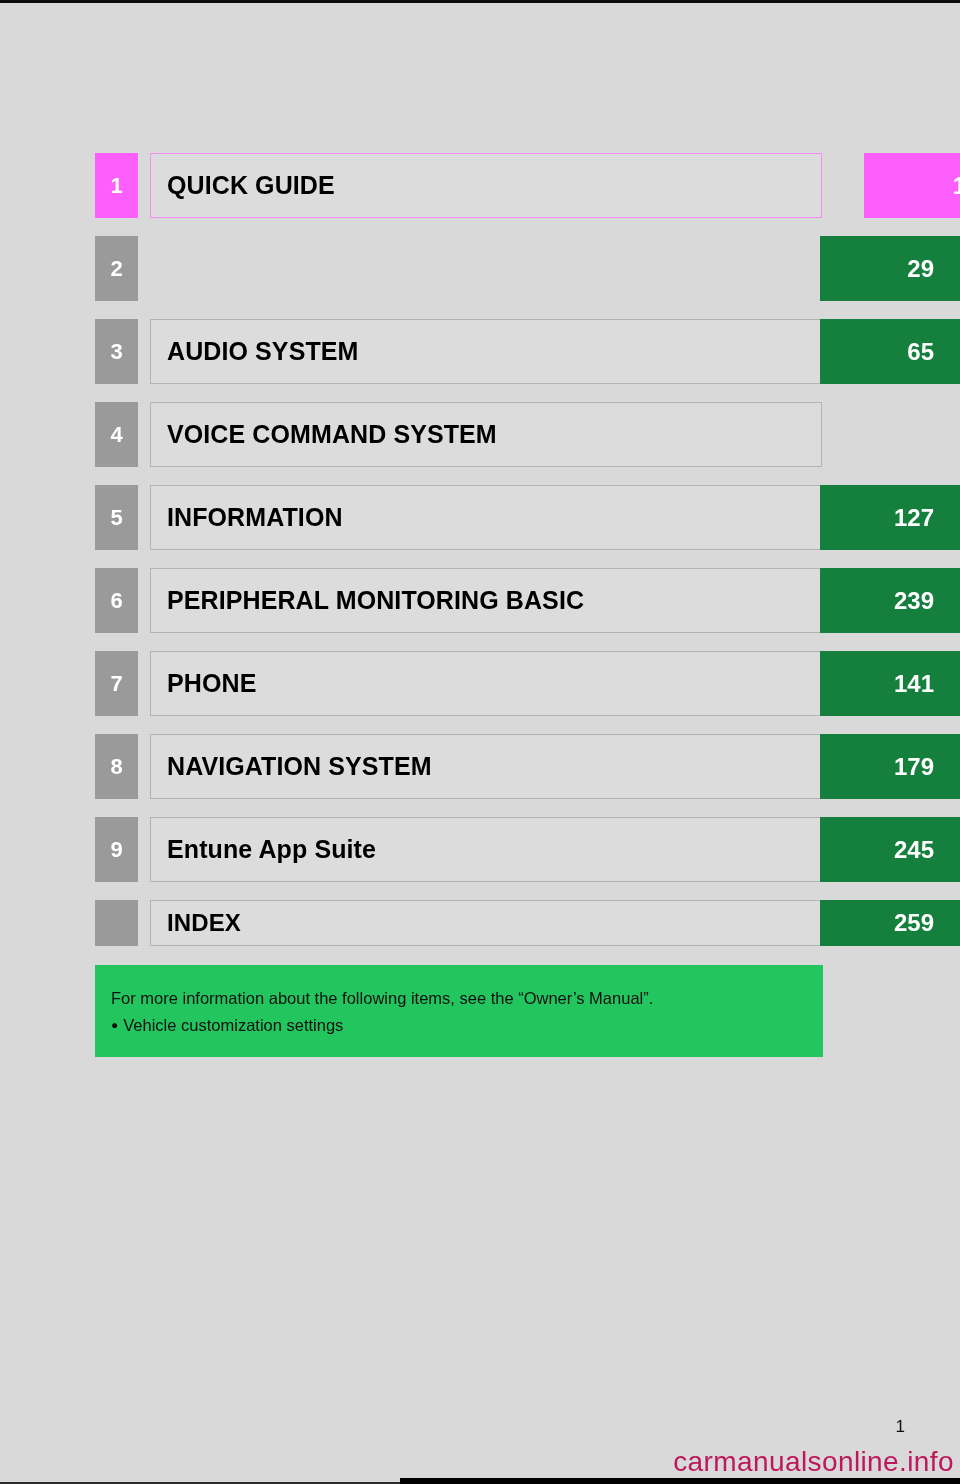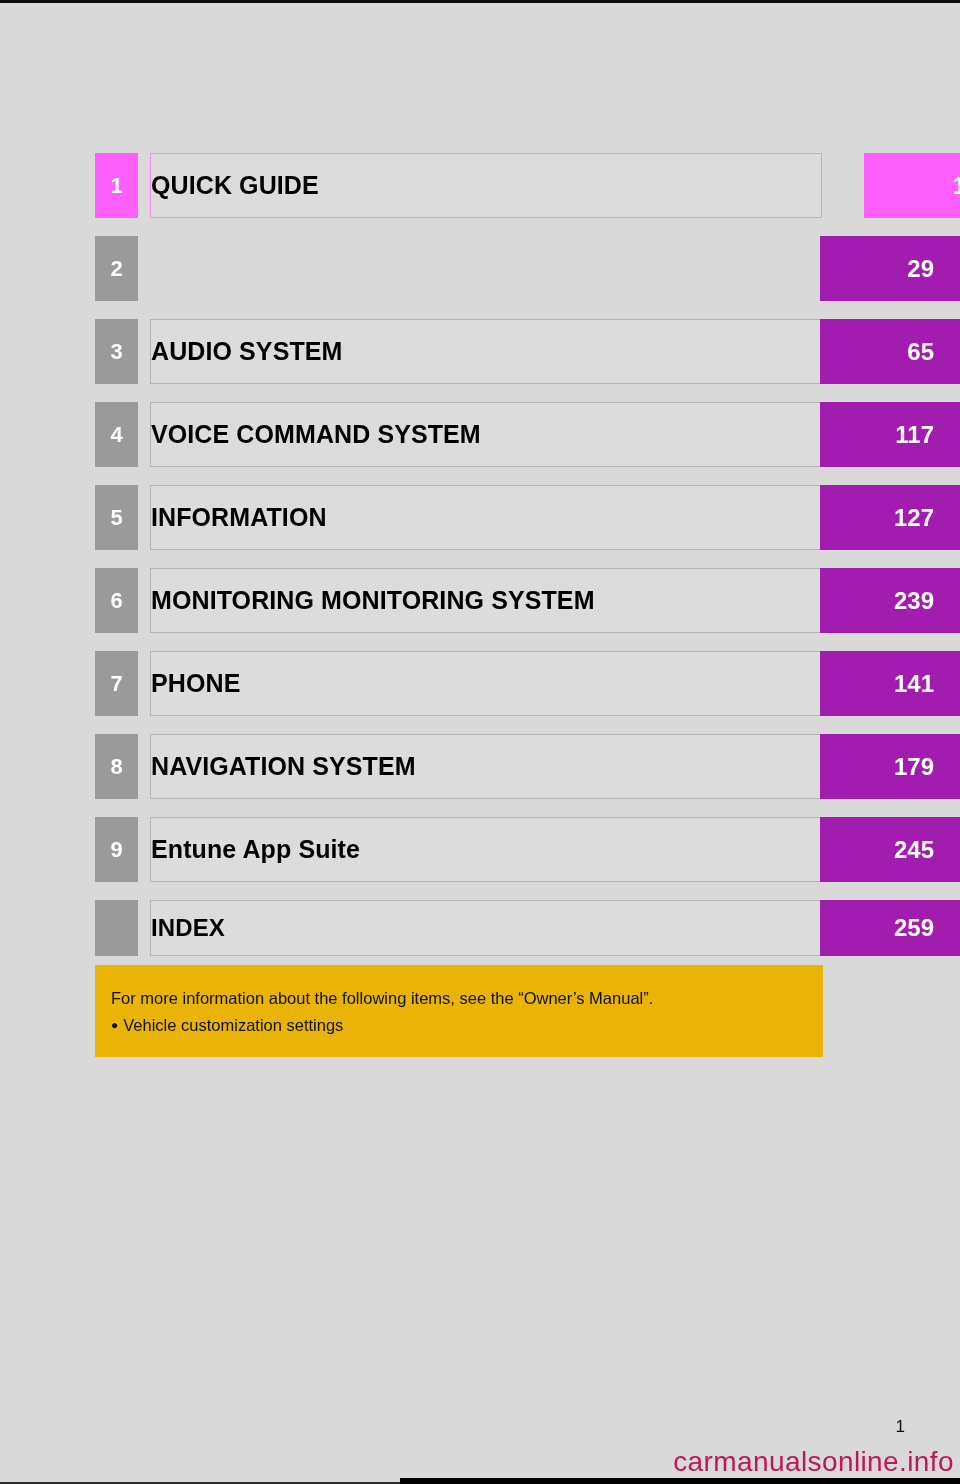--- a/index.html
+++ b/index.html
@@ -114,7 +114,7 @@
     box-sizing: border-box;
     display: flex;
     align-items: center;
-    padding-left: 0;
+    padding-left: 16px;
     color: #000000;
     font-size: 25px;
     font-weight: bold;

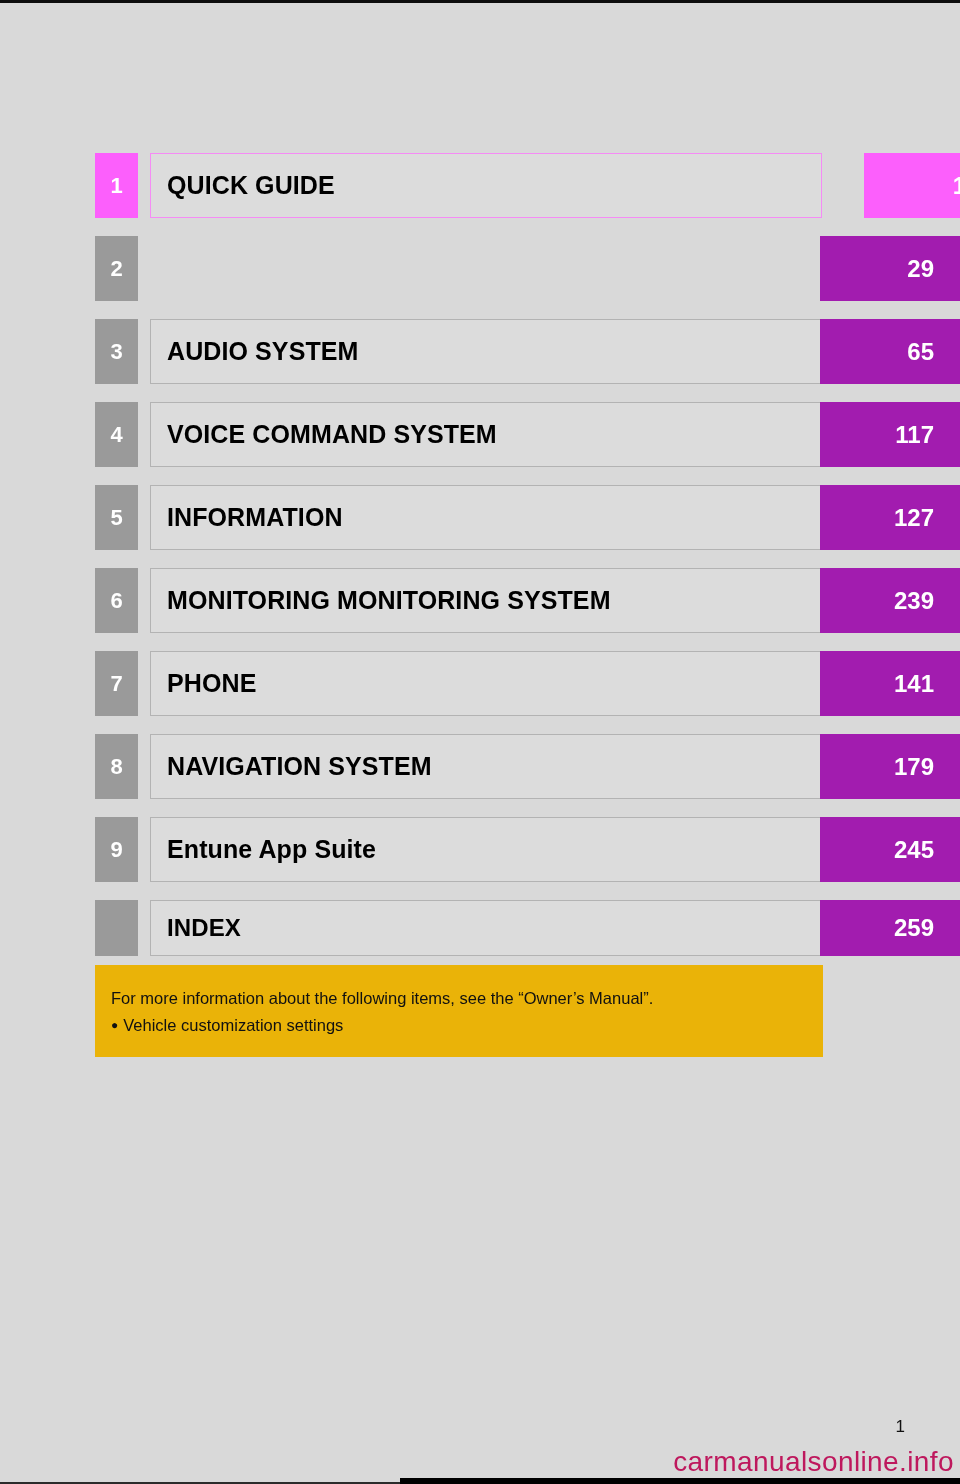--- a/index.html
+++ b/index.html
@@ -86,7 +86,7 @@
     top: 0;
     width: 140px;
     height: 100%;
-    background: #a21caf;
+    background: #15803d;
     color: #ffffff;
     font-size: 24px;
     font-weight: bold;

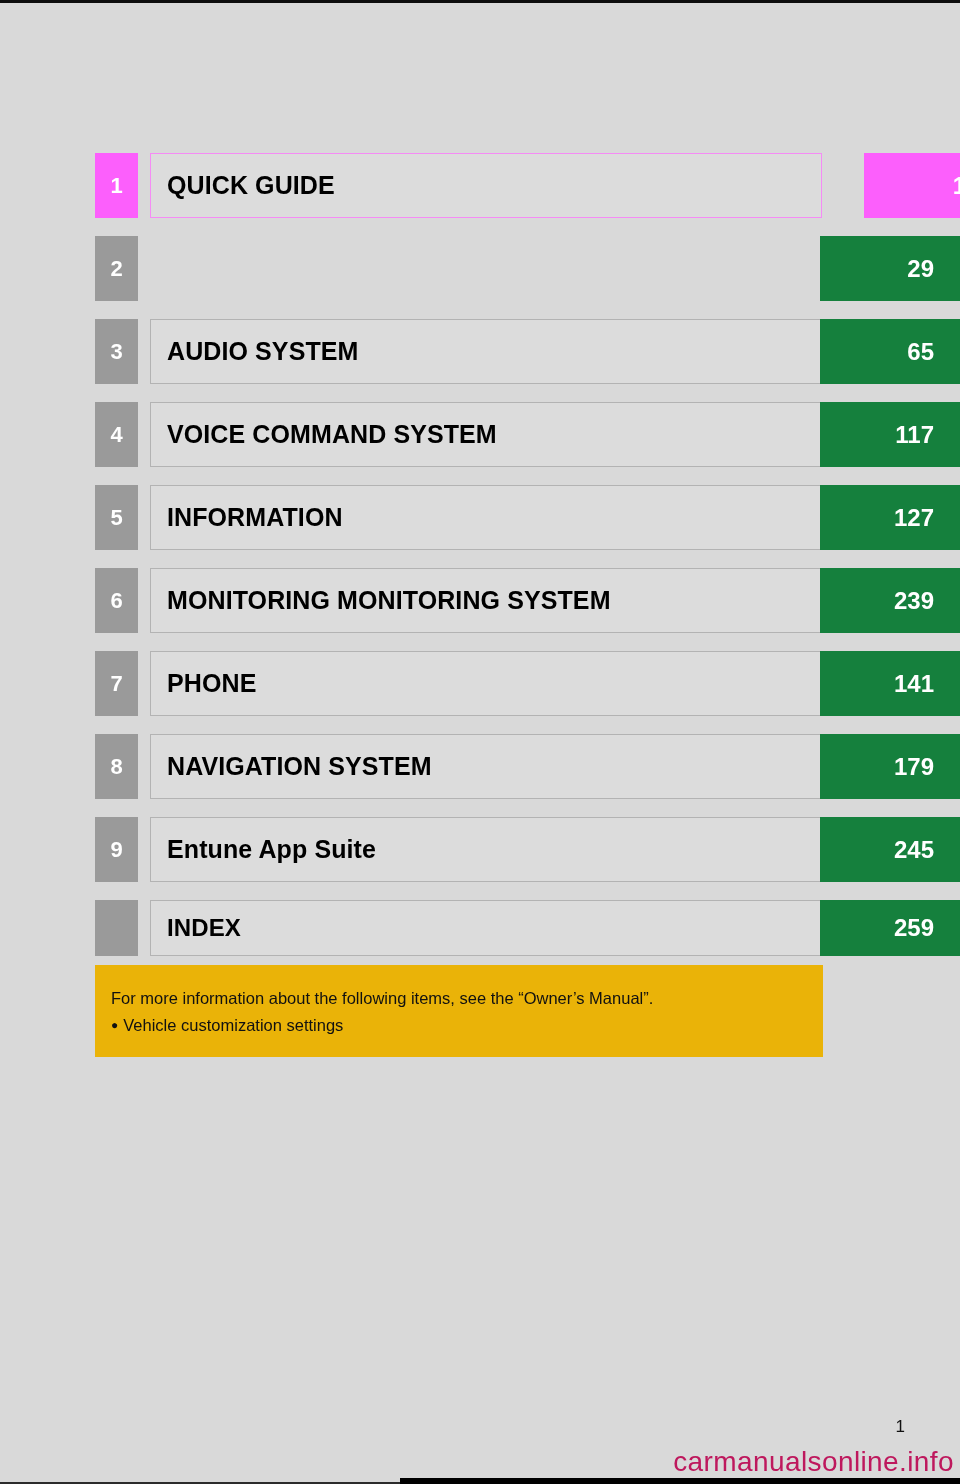--- a/index.html
+++ b/index.html
@@ -199,7 +199,6 @@
     <div class="toc-row">
       <div class="num-box">4</div>
       <div class="title-box">VOICE COMMAND SYSTEM</div>
-      <div class="page-band">117</div>
     </div>
     <div class="toc-row">
       <div class="num-box">5</div>

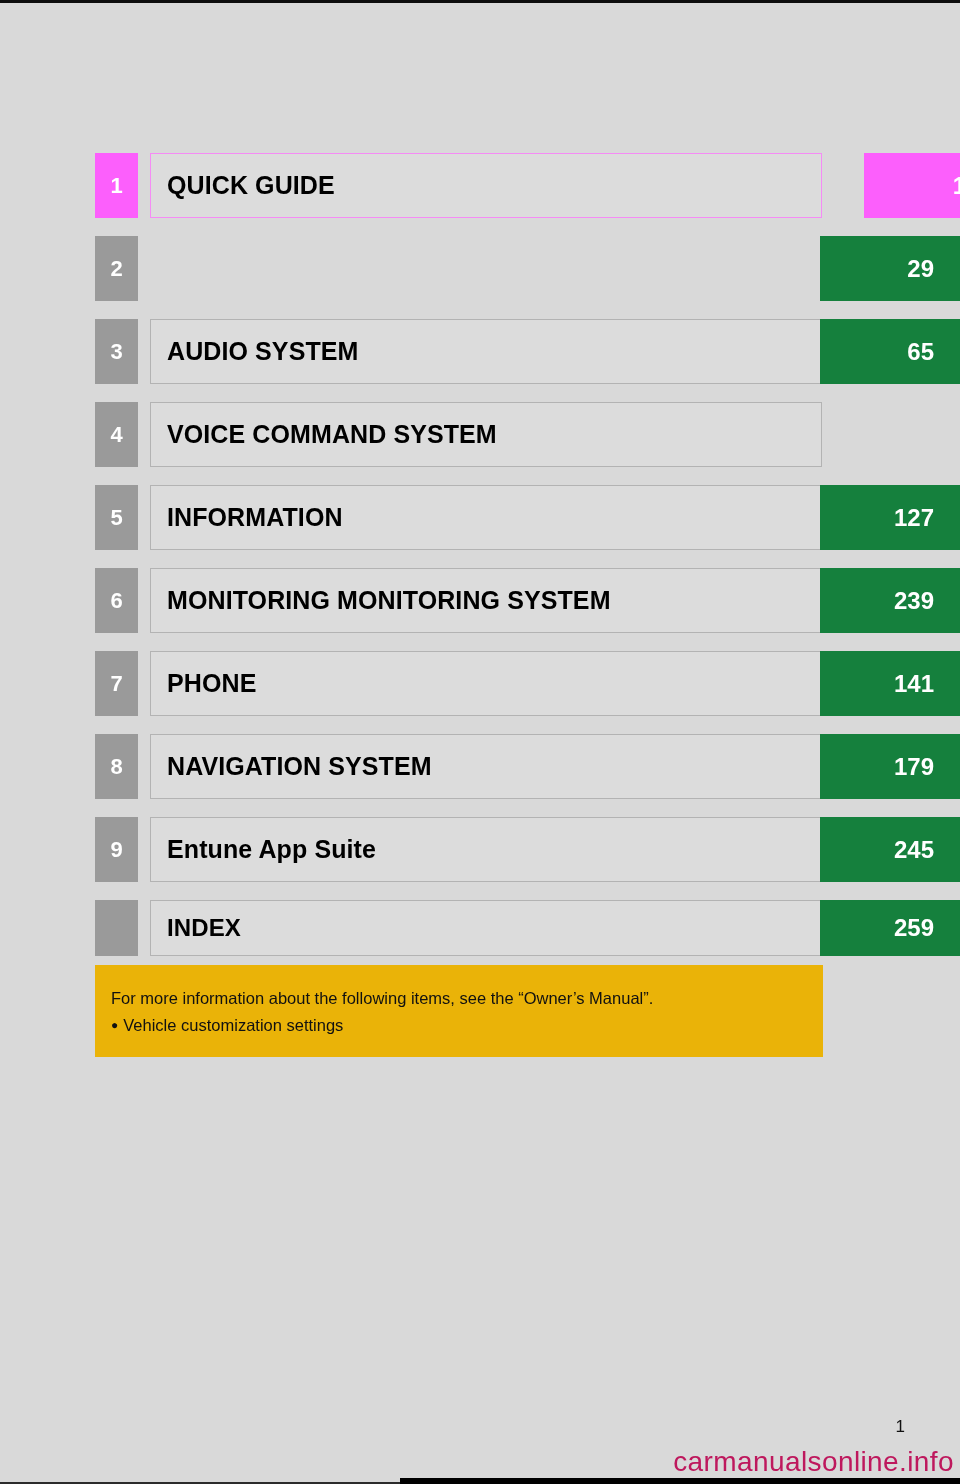--- a/index.html
+++ b/index.html
@@ -207,7 +207,7 @@
     </div>
     <div class="toc-row">
       <div class="num-box">6</div>
-      <div class="title-box">MONITORING MONITORING SYSTEM</div>
+      <div class="title-box">PERIPHERAL MONITORING BASIC</div>
       <div class="page-band">239</div>
     </div>
     <div class="toc-row">

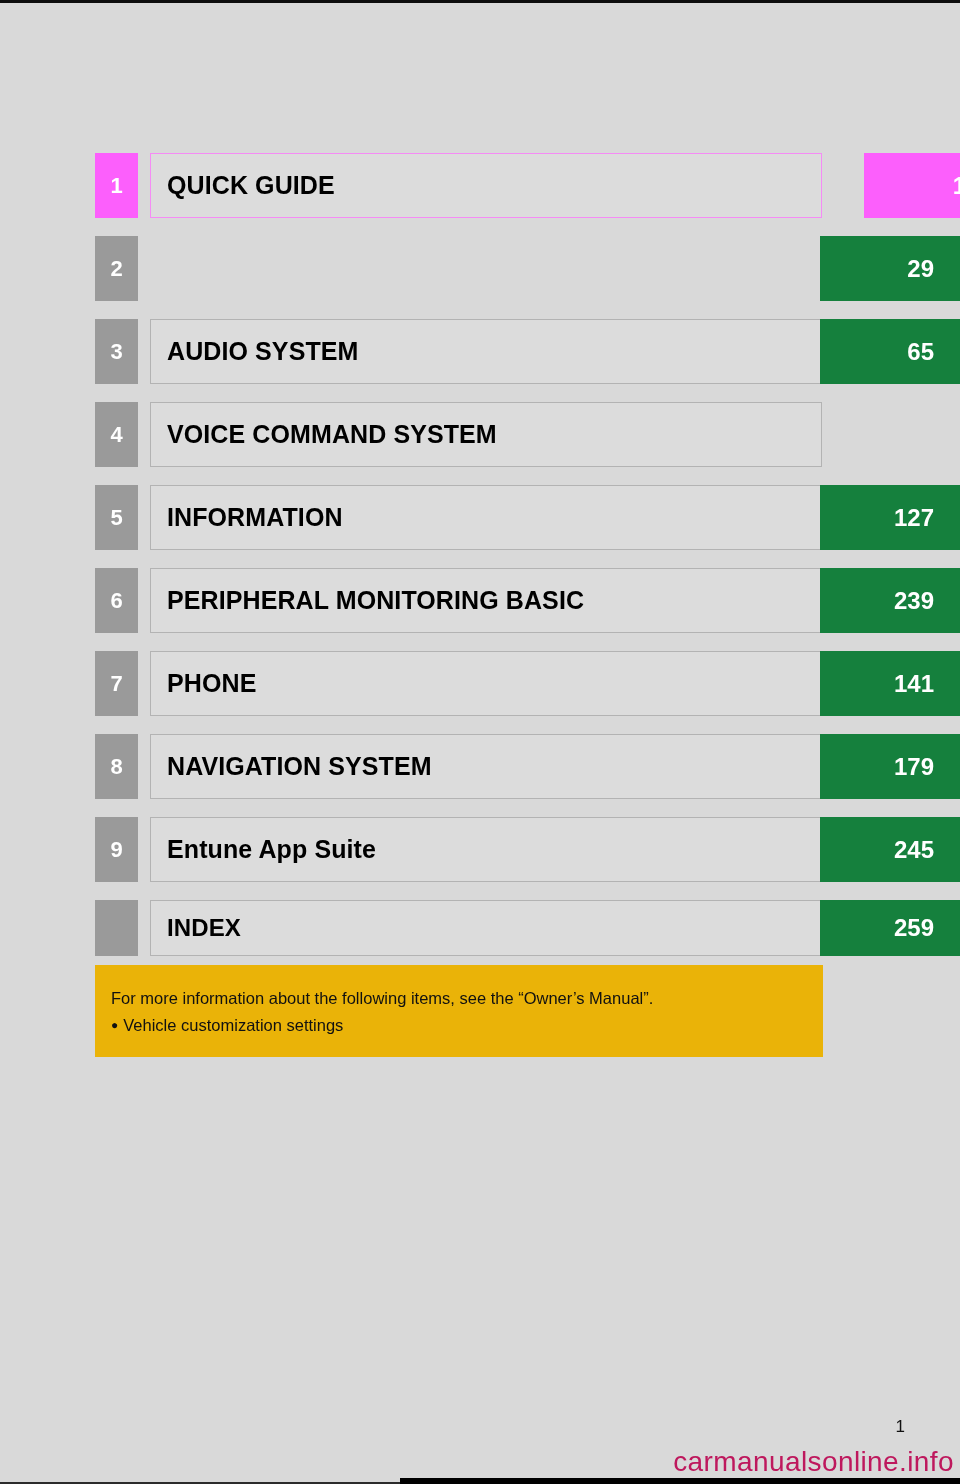--- a/index.html
+++ b/index.html
@@ -51,7 +51,7 @@
     margin-bottom: 18px;
   }
   .toc-row.index-row {
-    height: 56px;
+    height: 46px;
     margin-bottom: 8px;
   }
 

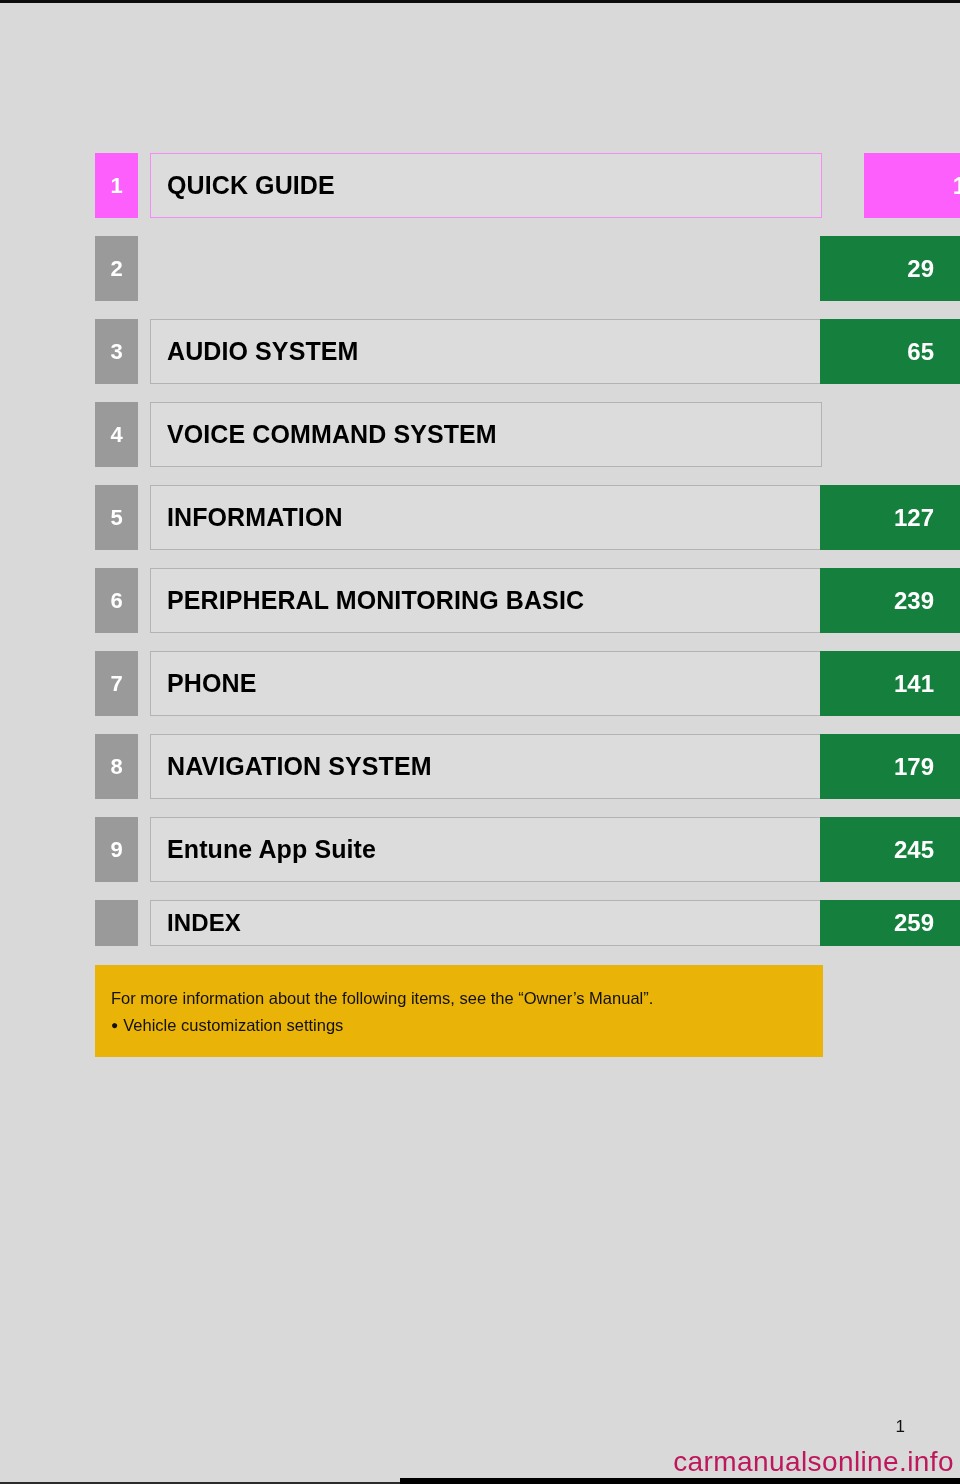--- a/index.html
+++ b/index.html
@@ -134,7 +134,7 @@
     top: 965px;
     width: 728px;
     height: 92px;
-    background: #eab308;
+    background: #22c55e;
     box-sizing: border-box;
     padding: 20px 0 0 16px;
     color: #111111;

